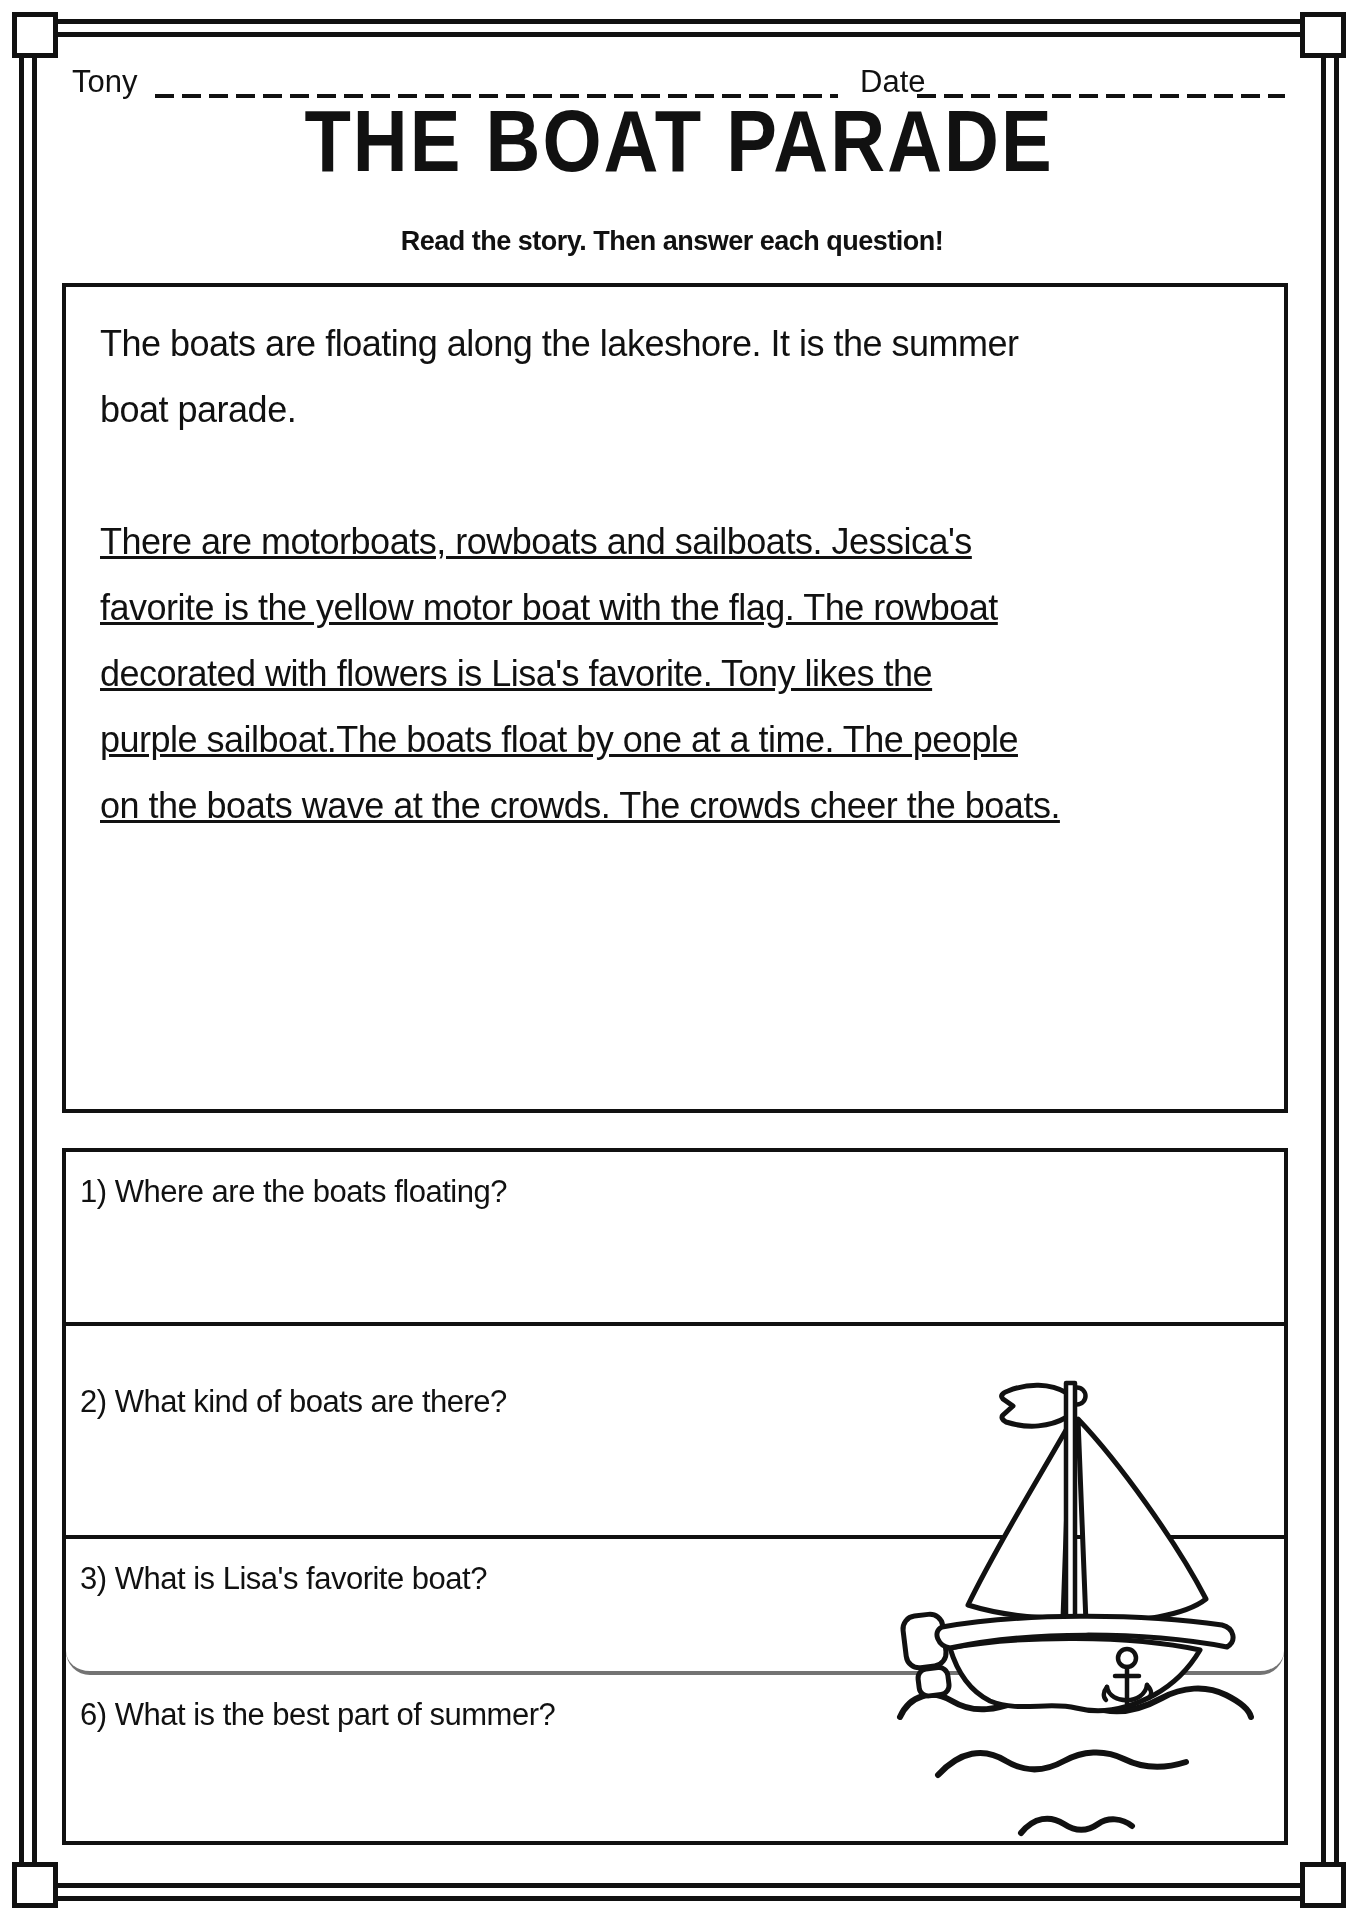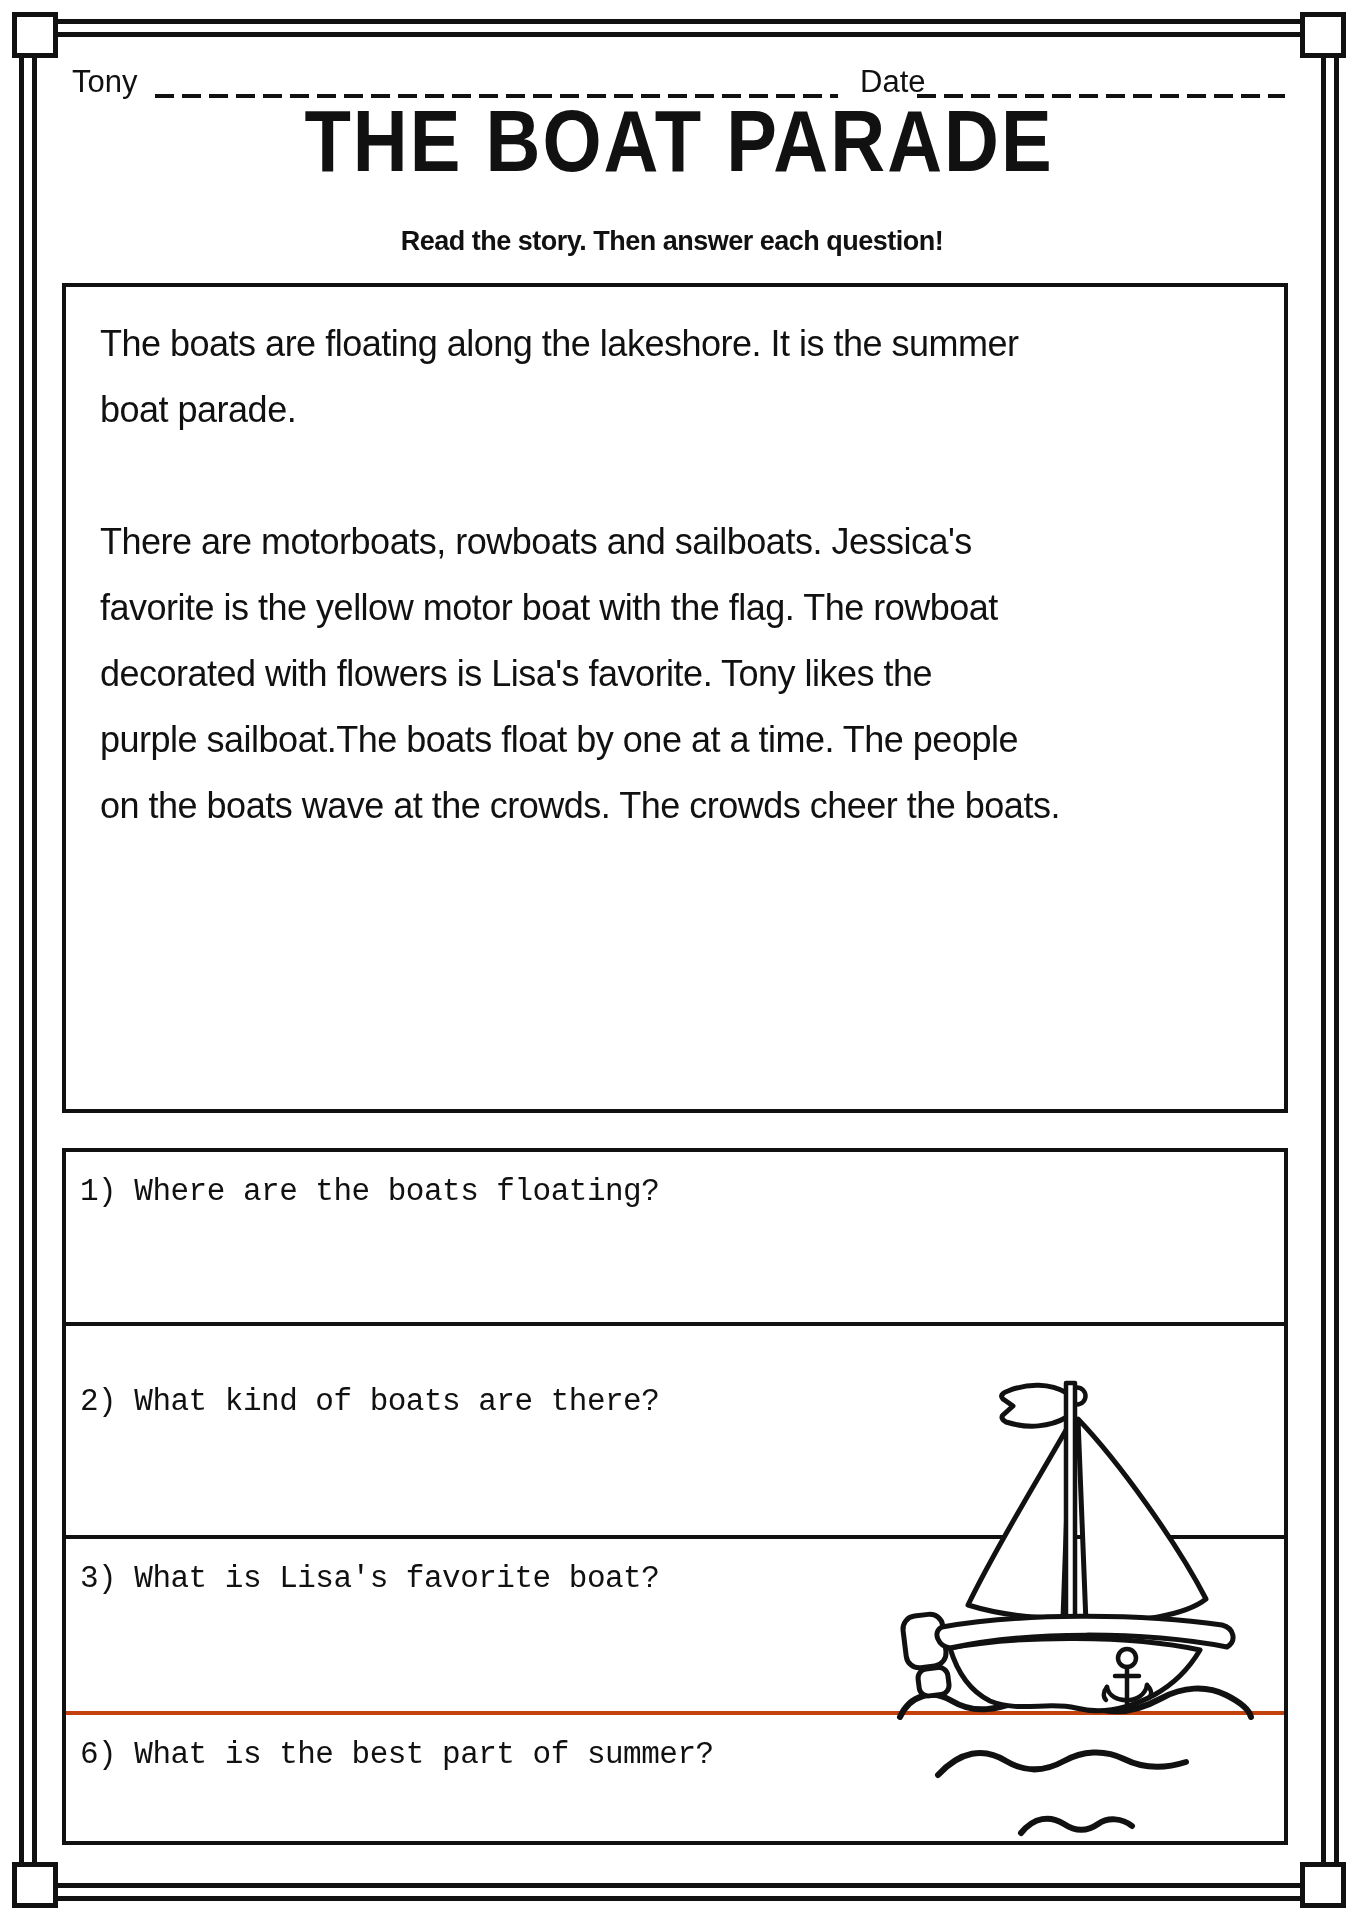--- a/index.html
+++ b/index.html
@@ -40,7 +40,7 @@
     box-sizing:border-box; border:4px solid #111; padding:24px 28px 0 34px; }
   .story-p { margin:0; font-size:36px; line-height:66px; letter-spacing:-0.5px;
     white-space:pre-line; }
-  .story-p + .story-p { margin-top:66px; }
+  .story-p + .story-p { margin-top:66px;text-decoration:underline; }
 
   
   .q-box { position:absolute; left:62px; top:1148px; width:1226px; height:697px;

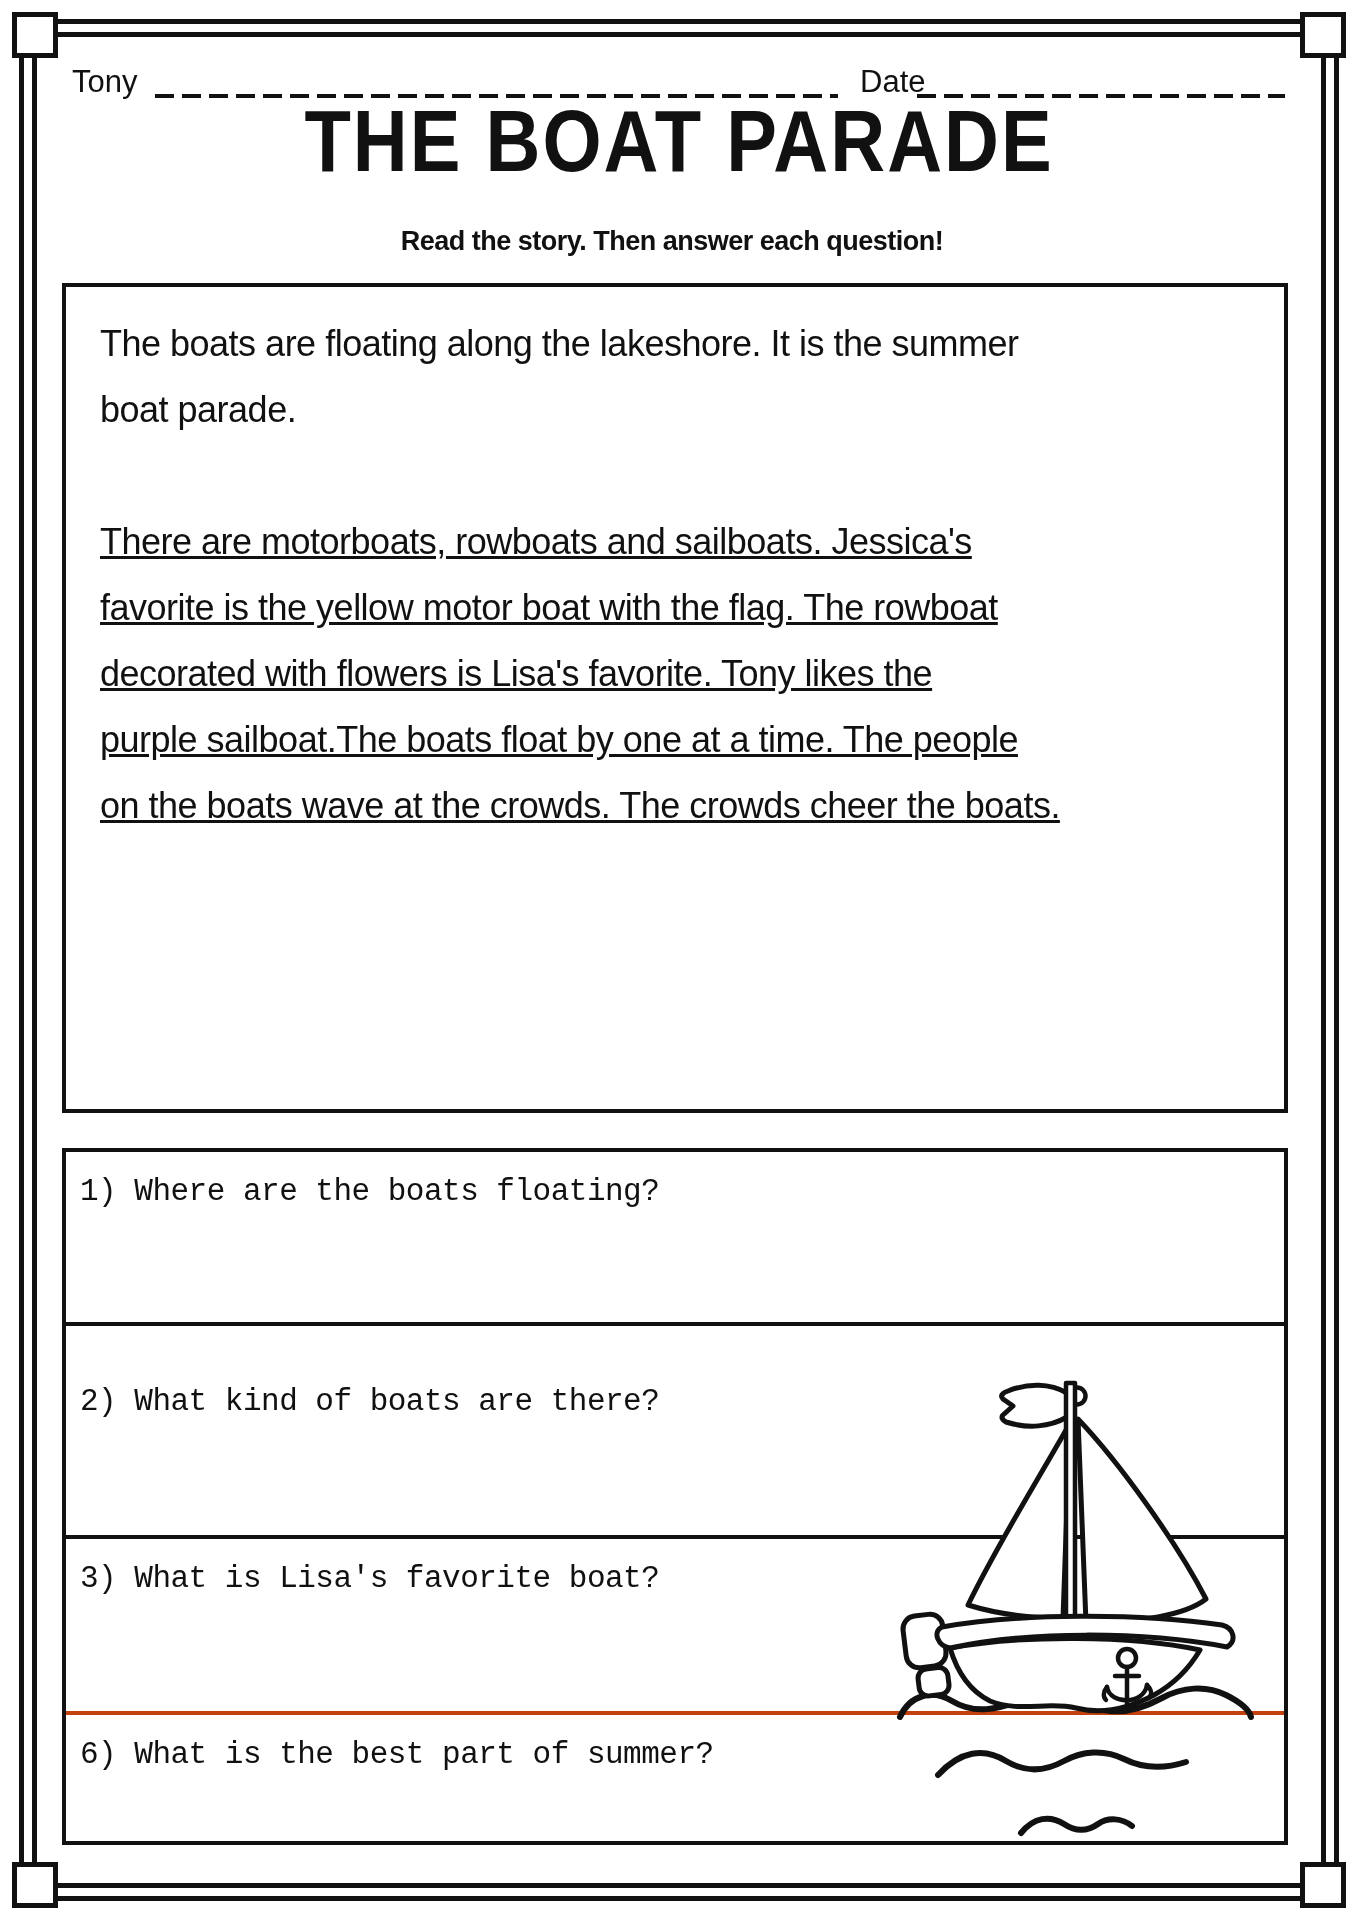--- a/index.html
+++ b/index.html
@@ -45,7 +45,7 @@
   
   .q-box { position:absolute; left:62px; top:1148px; width:1226px; height:697px;
     box-sizing:border-box; border:4px solid #111; display:flex; flex-direction:column; }
-  .q-row { position:relative; box-sizing:border-box; padding:22px 20px 0 14px;font-family:Liberation Mono, monospace; }
+  .q-row { position:relative; box-sizing:border-box; padding:22px 20px 0 14px; }
   .q-row .q-text { font-size:31px; letter-spacing:-0.5px; }
   .q-row-1 { height:174px; border-bottom:4px solid #111; }
   .q-row-2 { height:177px; border-bottom:4px solid #111;margin-top:36px; }

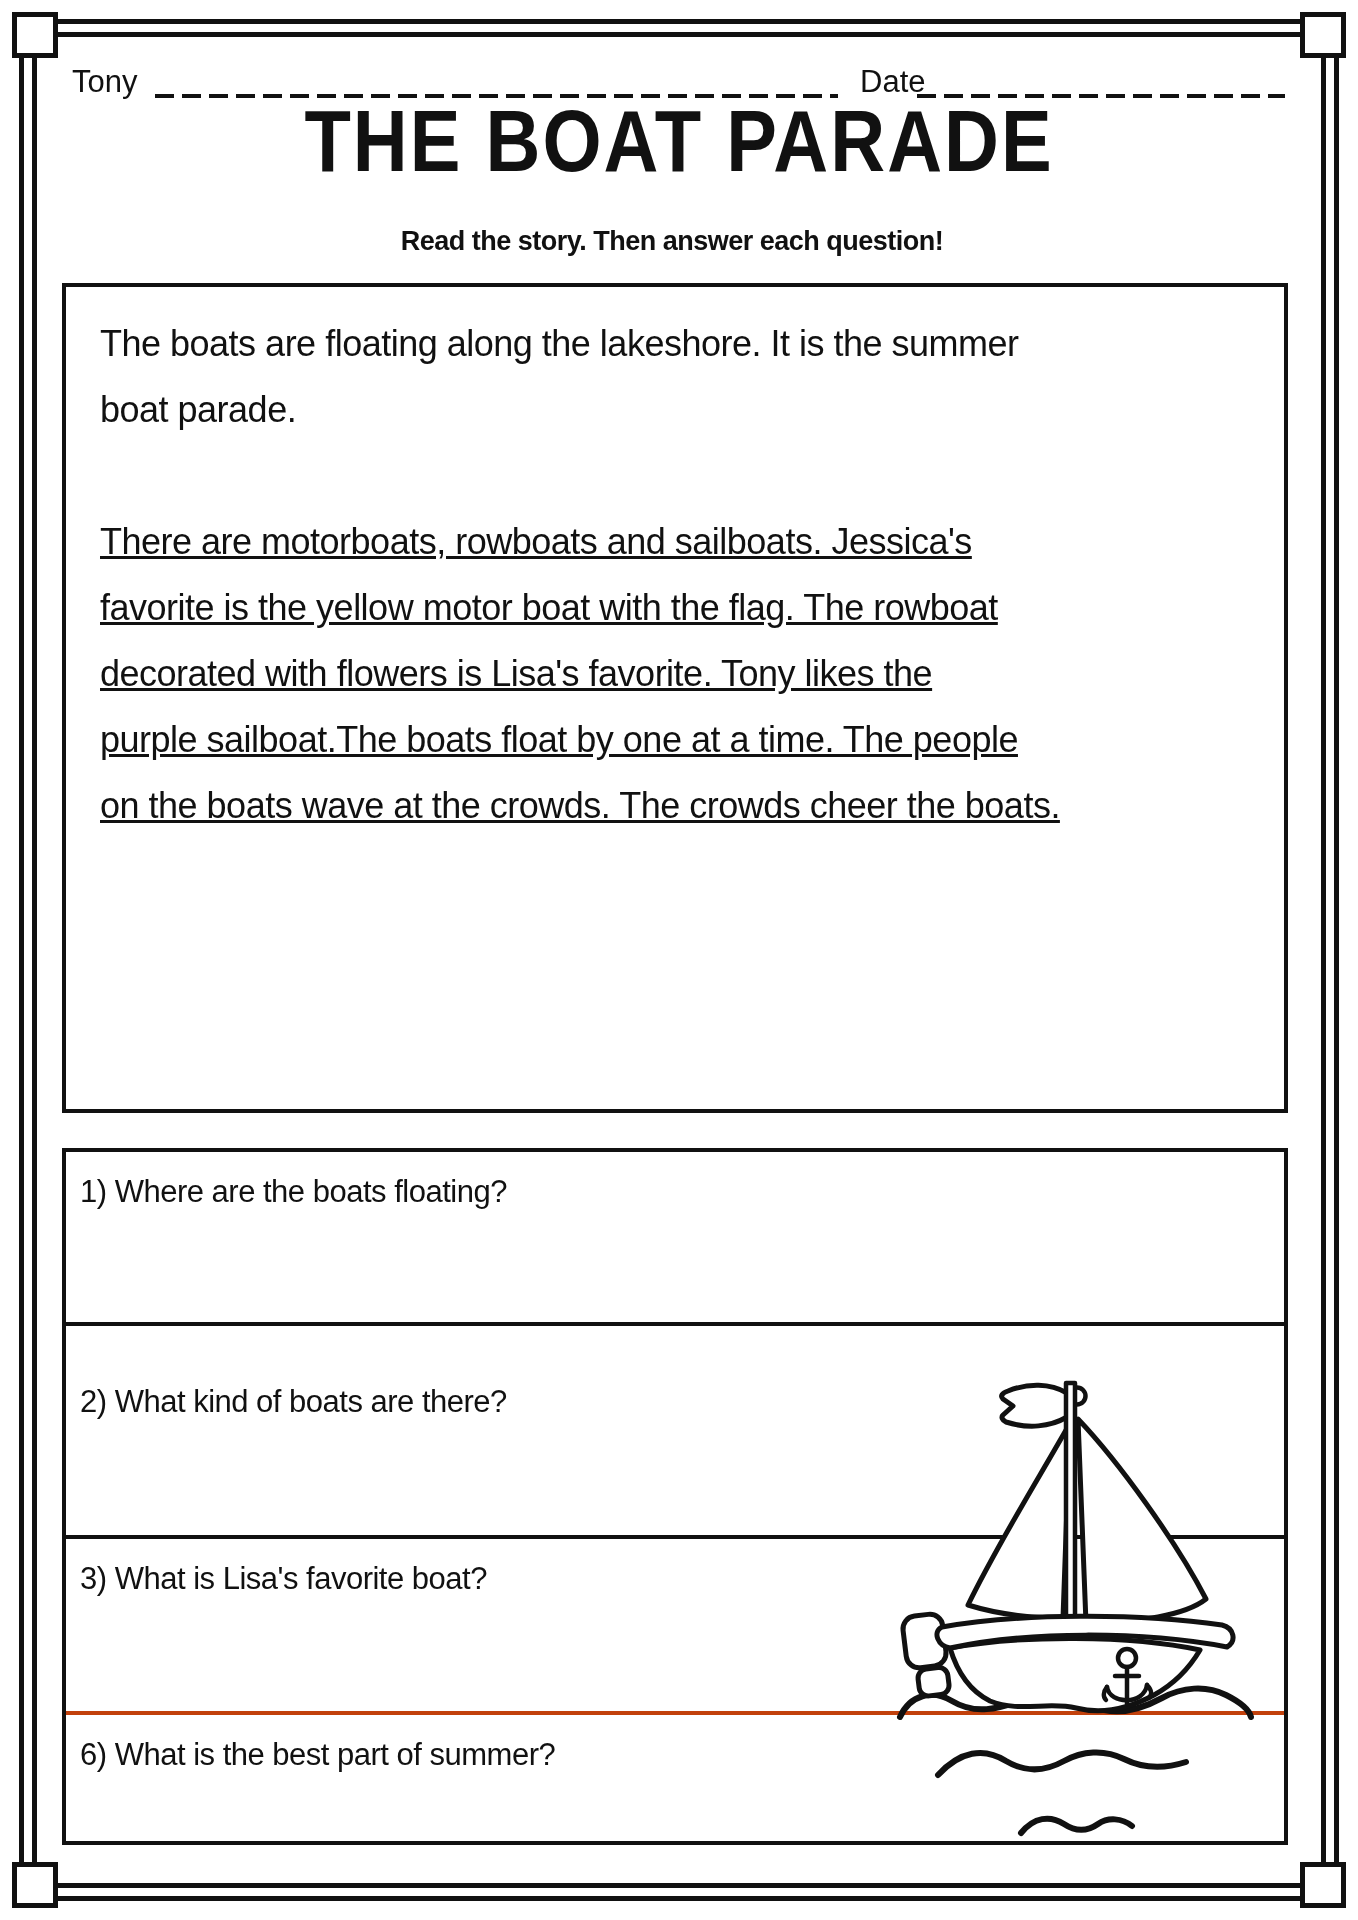--- a/index.html
+++ b/index.html
@@ -49,7 +49,7 @@
   .q-row .q-text { font-size:31px; letter-spacing:-0.5px; }
   .q-row-1 { height:174px; border-bottom:4px solid #111; }
   .q-row-2 { height:177px; border-bottom:4px solid #111;margin-top:36px; }
-  .q-row-3 { height:176px; border-bottom:4px solid #c2410c; }
+  .q-row-3 { height:136px; border-bottom:4px solid #737373;border-radius:24px; }
   .q-row-4 { flex:1; }
   .answer-space { position:absolute; left:0; right:0; top:60px; bottom:0; }
 

